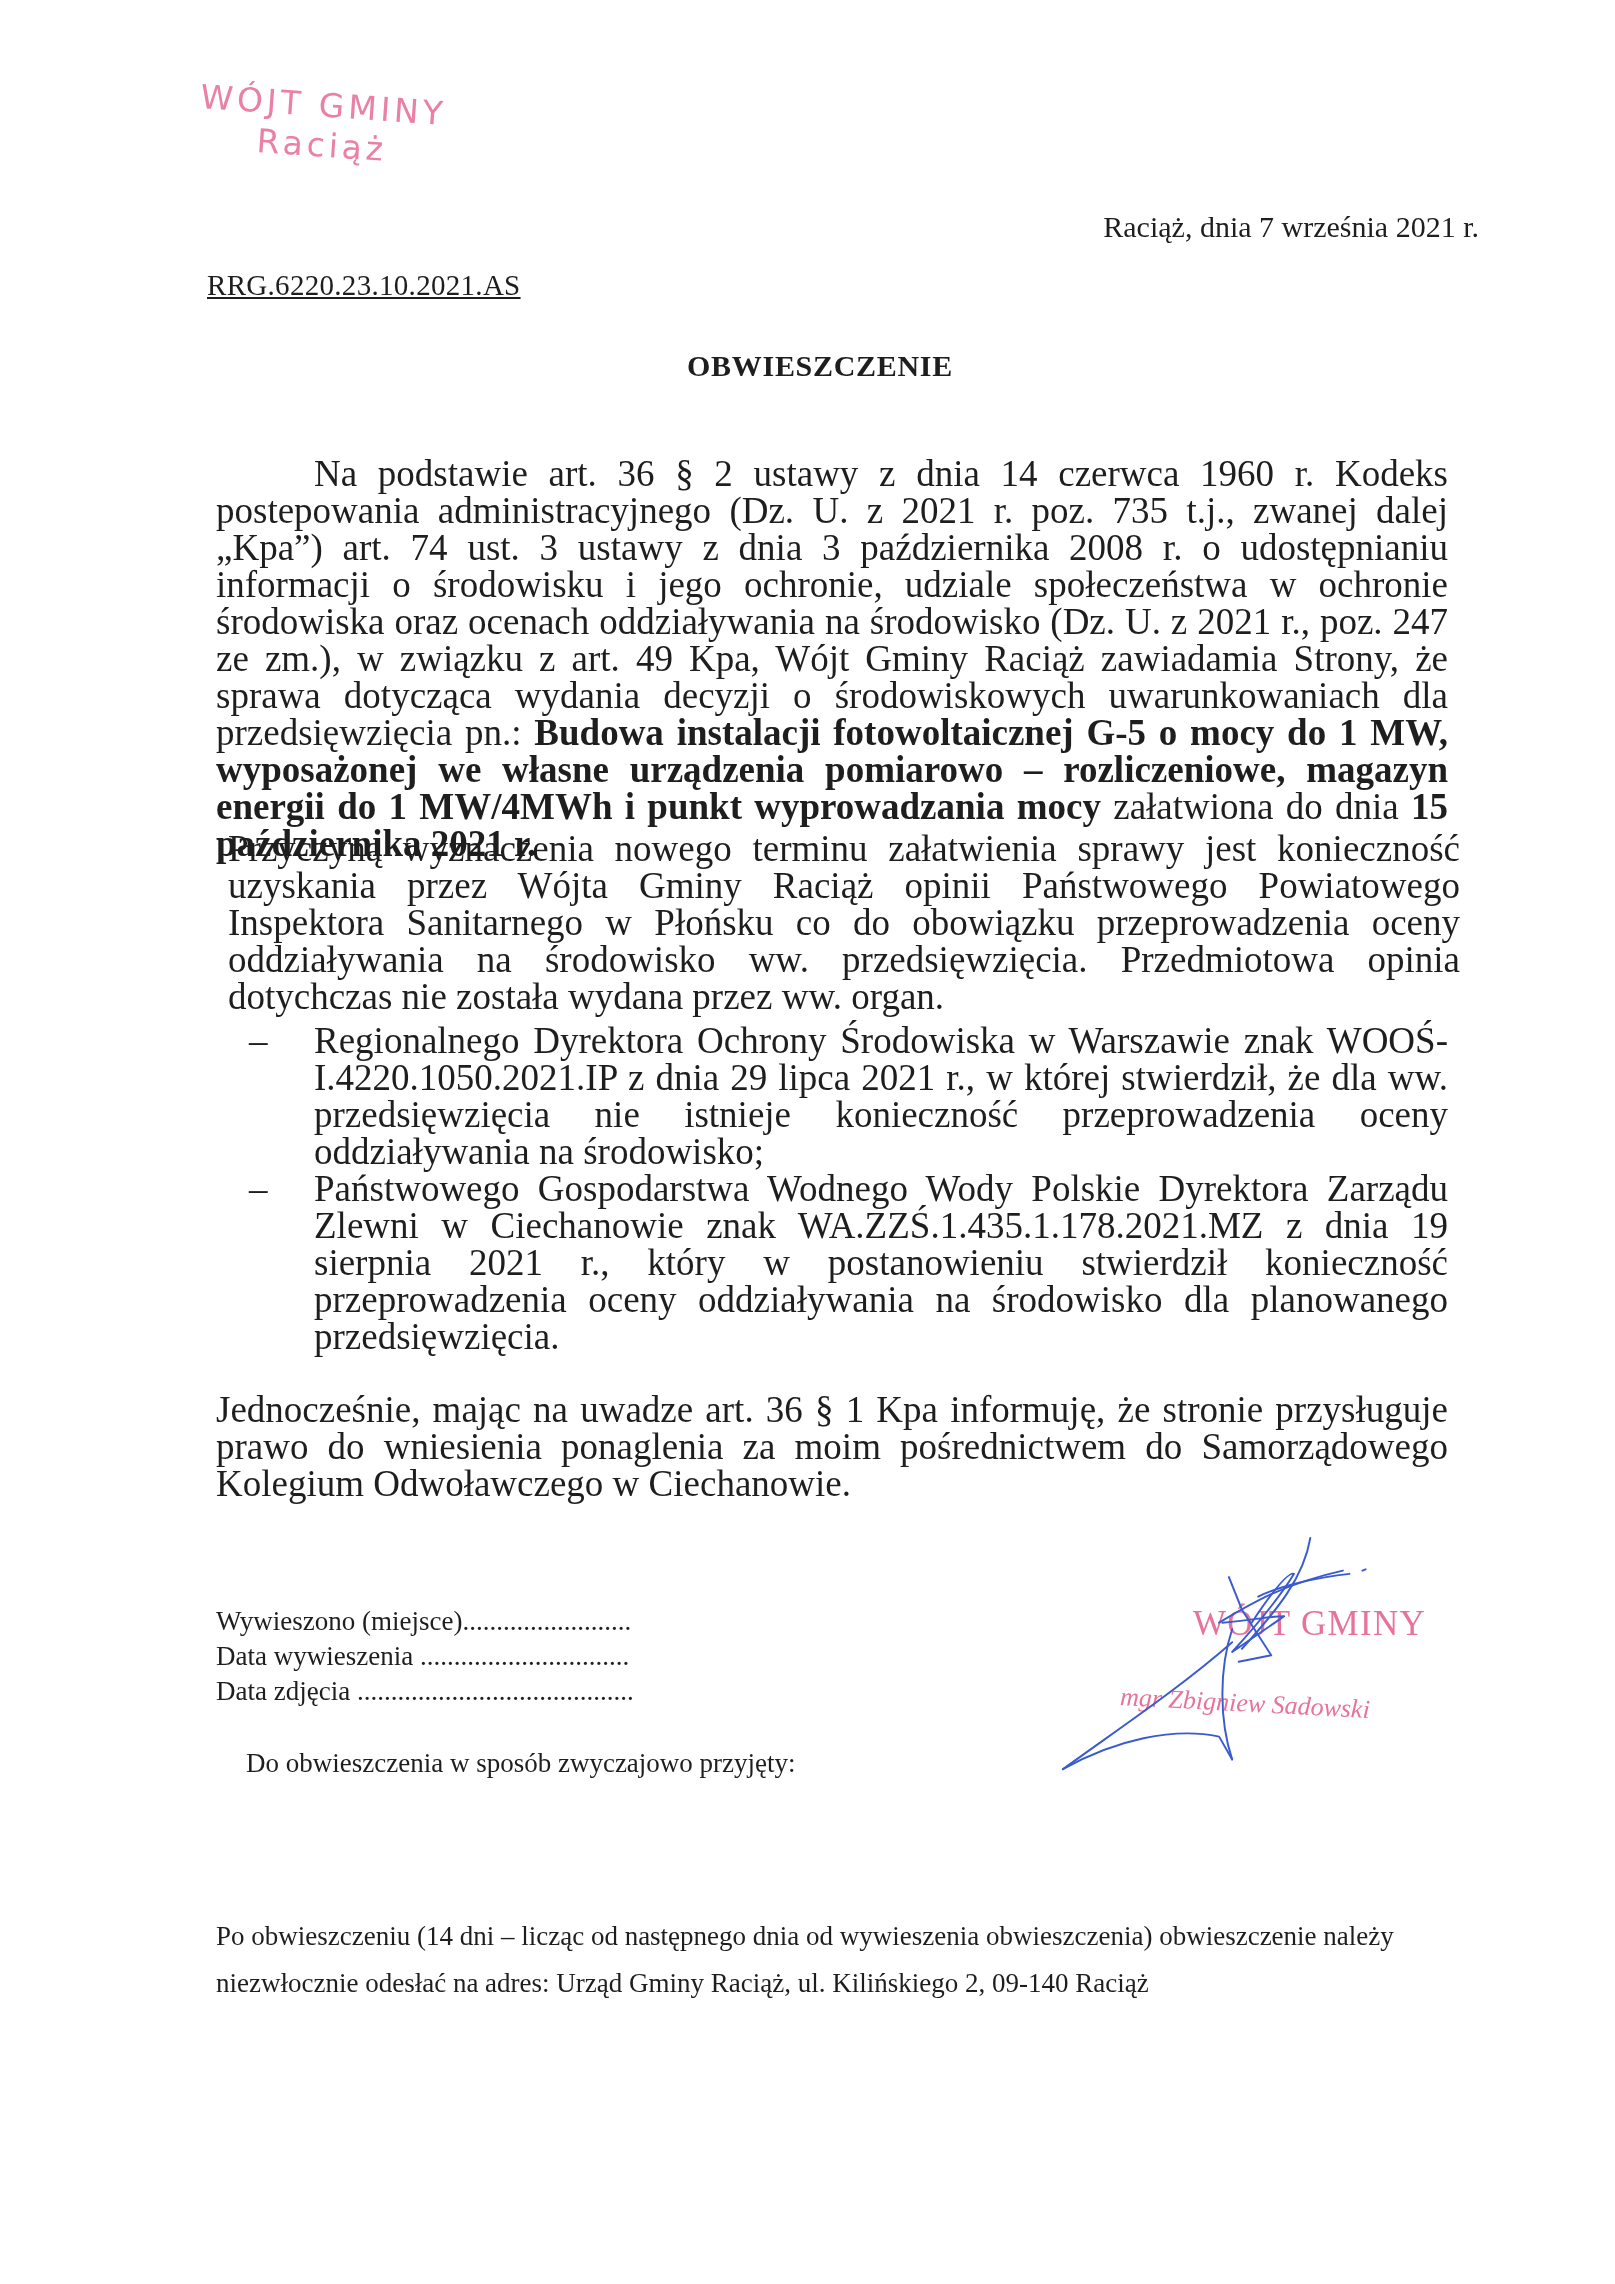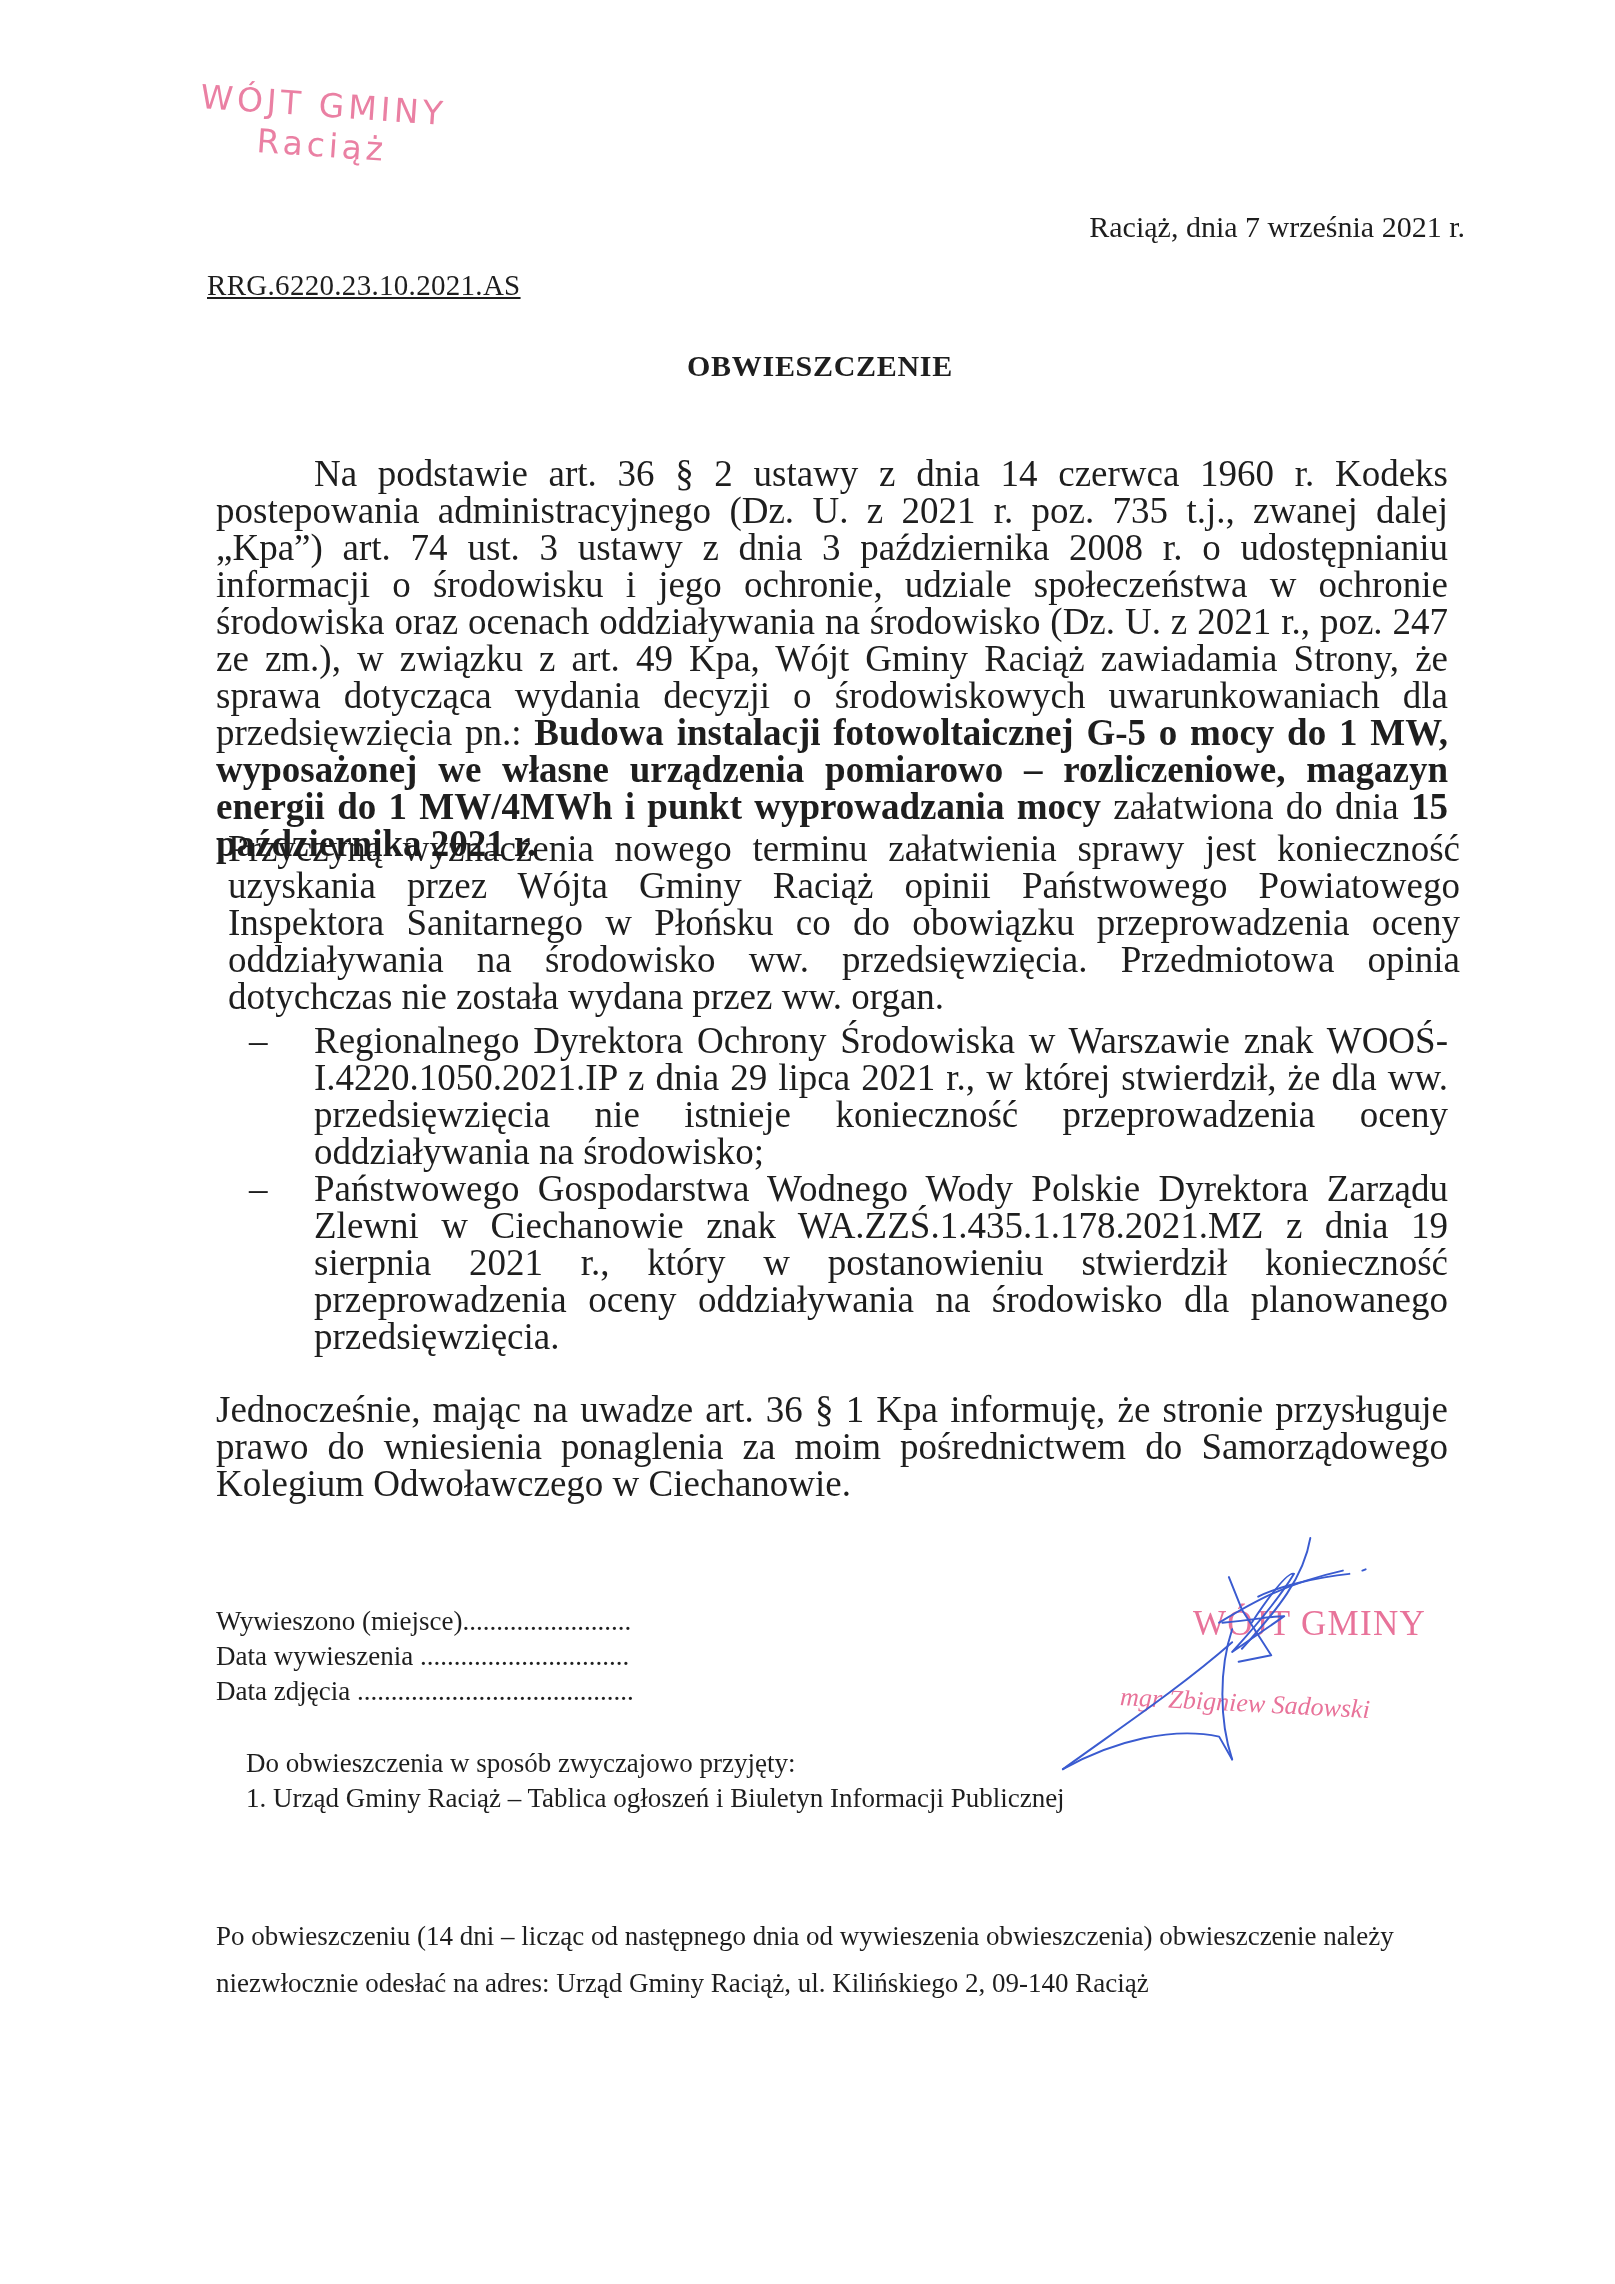--- a/index.html
+++ b/index.html
@@ -10,7 +10,7 @@
                color: #e8739a; font-family: "DejaVu Sans", sans-serif; letter-spacing: 3.9px; opacity: 0.9; }
   .stamp-top .l1 { font-size: 33px; line-height: 40px; font-weight: normal; }
   .stamp-top .l2 { font-size: 33px; line-height: 40px; margin-left: 59px; }
-  .date-line { right: 151px; top: 210px; font-size: 30px; }
+  .date-line { right: 137px; top: 210px; font-size: 30px; }
   .ref { left: 207px; top: 269px; font-size: 29px; letter-spacing: 0.3px; text-decoration: underline; }
   .title { left: 0; width: 1616px; top: 349px; text-align: center; font-size: 30px; font-weight: bold; letter-spacing: 0.7px; padding-left: 24px; box-sizing: border-box; }
   .body { left: 216px; width: 1232px; font-size: 37px; line-height: 37px; text-align: justify; }

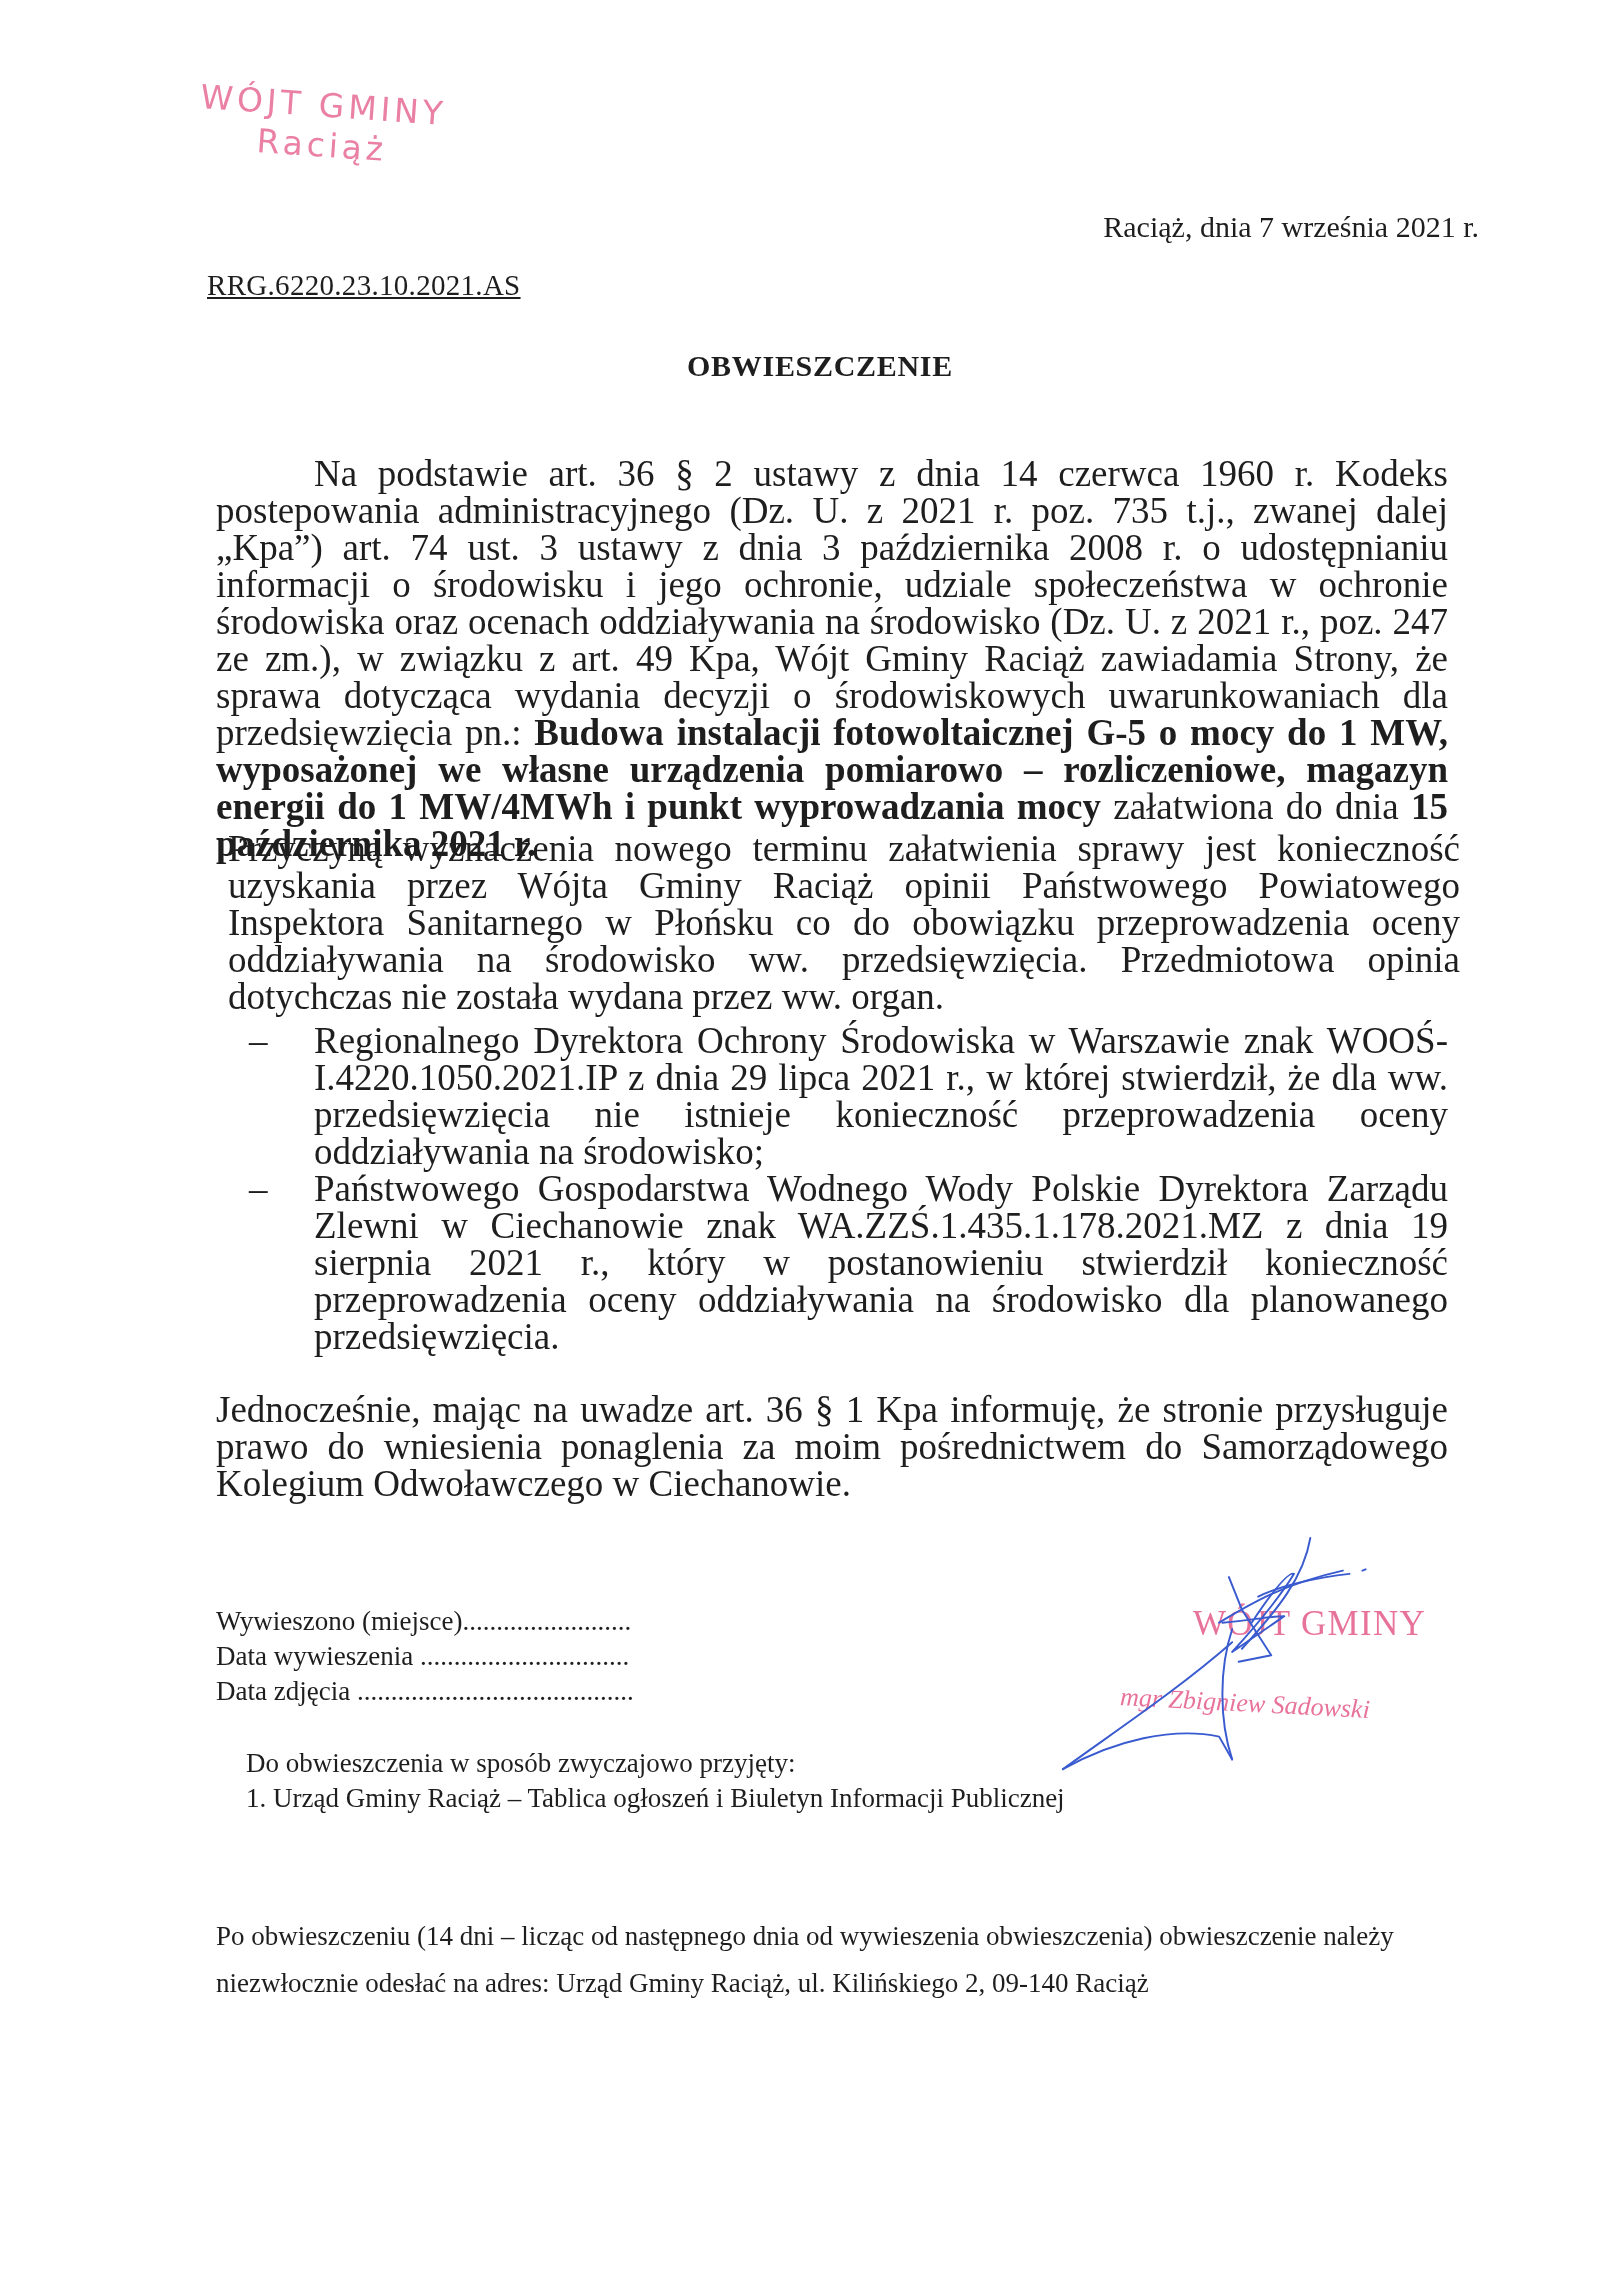--- a/index.html
+++ b/index.html
@@ -78,7 +78,6 @@
 
 <div class="abs dist">
   <div>Do obwieszczenia w sposób zwyczajowo przyjęty:</div>
-  <div>1. Urząd Gminy Raciąż – Tablica ogłoszeń i Biuletyn Informacji Publicznej</div>
 </div>
 
 <div class="abs footer">Po obwieszczeniu (14 dni – licząc od następnego dnia od wywieszenia obwieszczenia) obwieszczenie należy niezwłocznie odesłać na adres: Urząd Gminy Raciąż, ul. Kilińskiego 2, 09-140 Raciąż</div>

